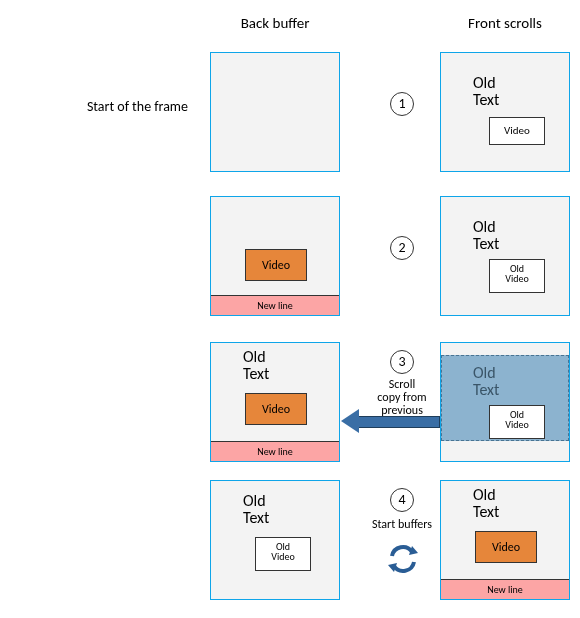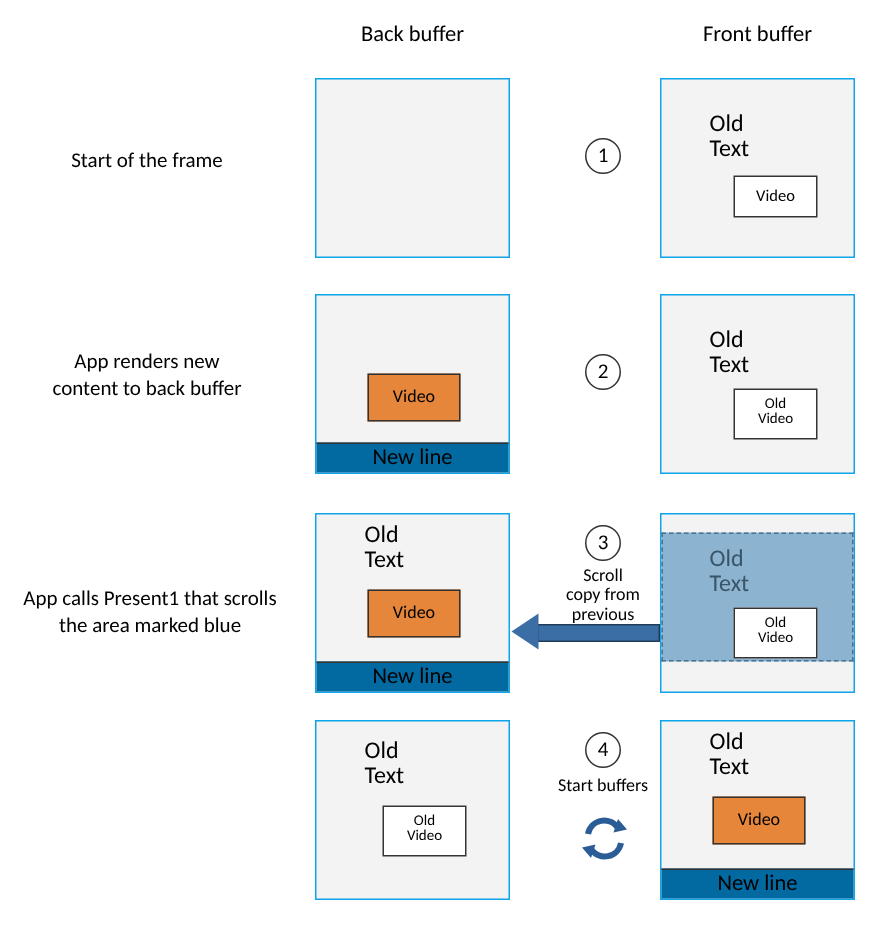--- a/index.html
+++ b/index.html
@@ -87,7 +87,7 @@
 <div class="stage">
 
   <div class="abs col-header" style="left:210px; top:14px; width:130px;">Back buffer</div>
-  <div class="abs col-header" style="left:440px; top:14px; width:130px;">Front buffer</div>
+  <div class="abs col-header" style="left:440px; top:14px; width:130px;">Front scrolls</div>
 
   <div class="abs row-label" style="left:8px; top:98px; width:180px;">Start of the frame</div>
 

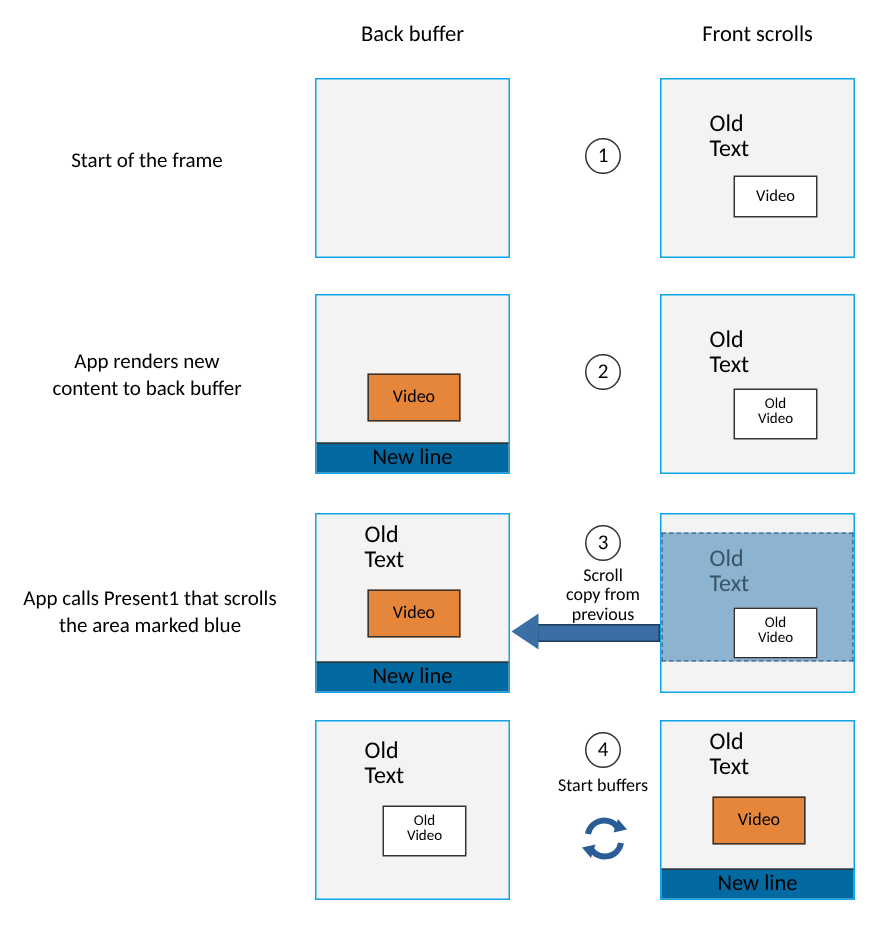--- a/index.html
+++ b/index.html
@@ -15,7 +15,7 @@
   .stage { position: relative; width: 580px; height: 506px; }
   .abs { position: absolute; }
   .col-header { font-size: 15px; color: #000; text-align: center; }
-  .row-label { font-size: 14px; color: #000; text-align: center; line-height: 1.25; }
+  .row-label { font-size: 14px; color: #000; text-align: right; line-height: 1.25; }
   .buffer {
     width: 130px;
     height: 120px;

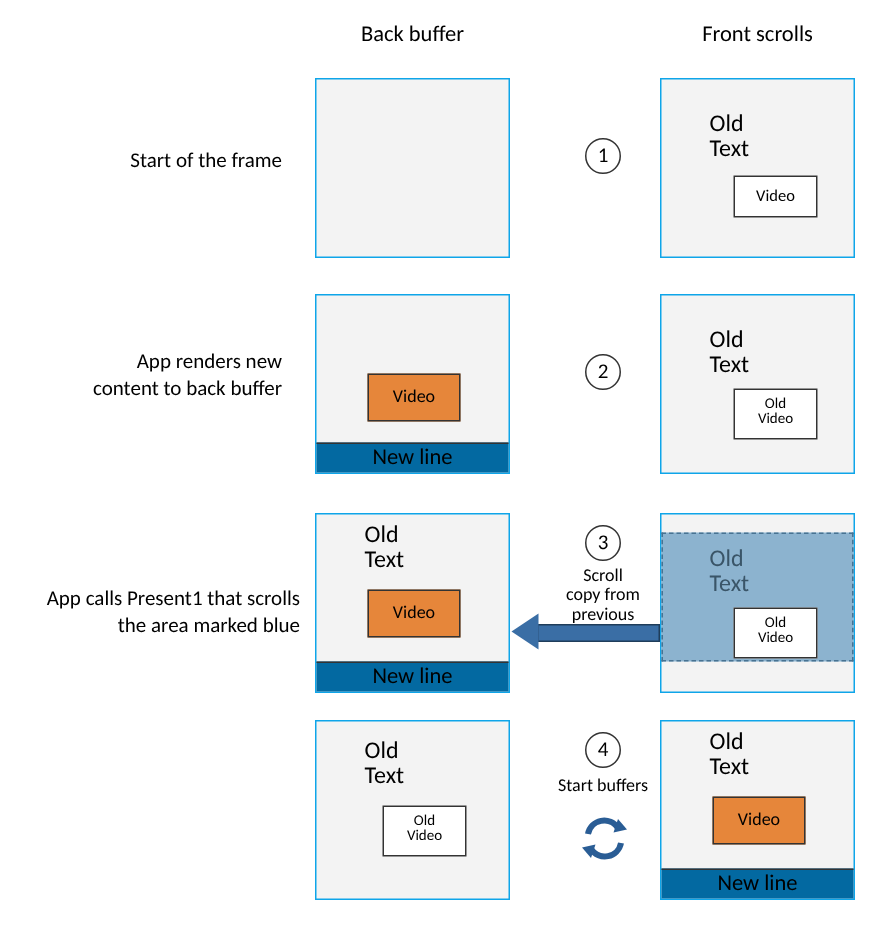--- a/index.html
+++ b/index.html
@@ -101,8 +101,6 @@
     <div class="inner-box video-white" style="left:48px; top:64px;">Video</div>
   </div>
 
-  <div class="abs row-label" style="left:8px; top:232px; width:180px; white-space:pre-line;">App renders new
-content to back buffer</div>
 
   <div class="buffer" style="left:210px; top:196px;">
     <div class="inner-box video-orange" style="left:34px; top:52px;">Video</div>

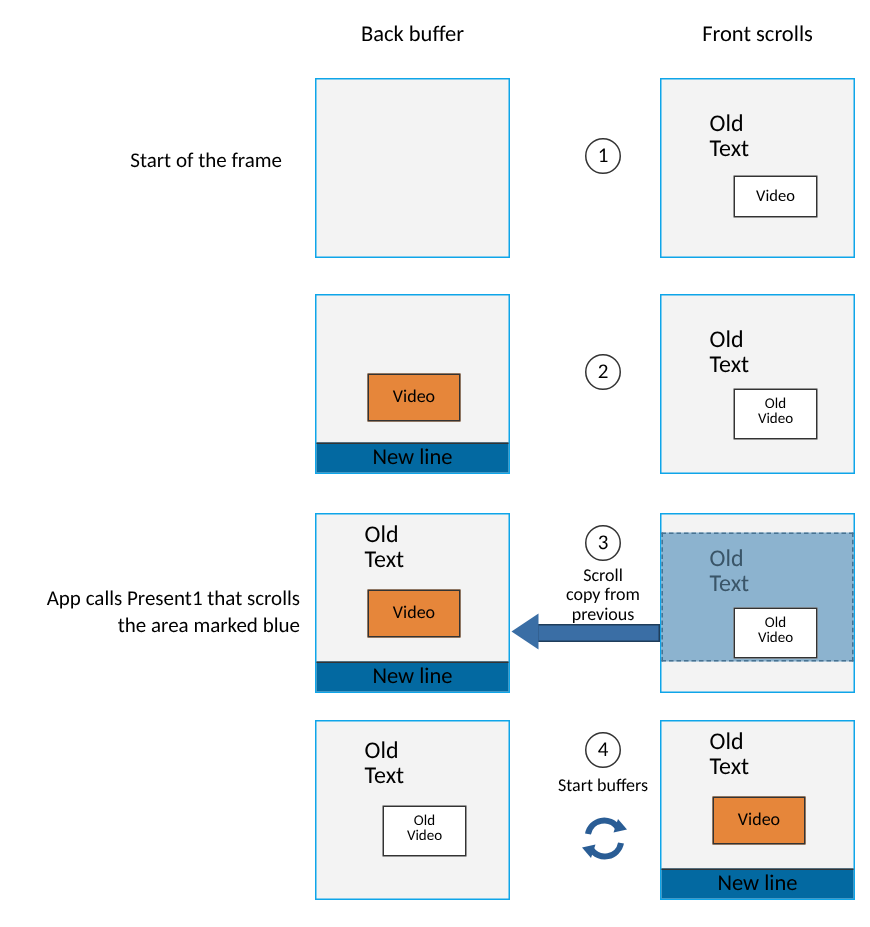--- a/index.html
+++ b/index.html
@@ -45,9 +45,9 @@
     position: absolute;
     left: 0; bottom: 0;
     width: 100%; height: 20px;
-    background: #0369a1;
+    background: #fca5a5;
     border-top: 1px solid #333;
-    font-size: 15px;
+    font-size: 10px;
     text-align: center;
     line-height: 19px;
   }

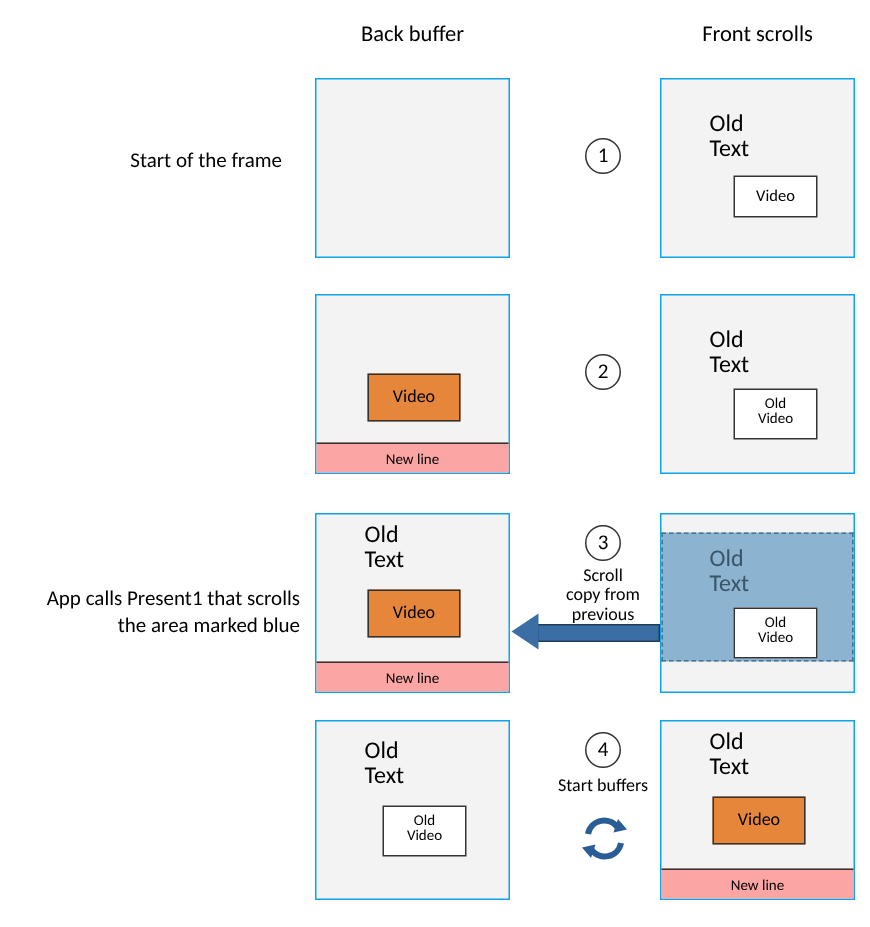--- a/index.html
+++ b/index.html
@@ -116,8 +116,6 @@
 Video</div>
   </div>
 
-  <div class="abs row-label" style="left:0px; top:390px; width:200px; white-space:pre-line;">App calls Present1 that scrolls
-the area marked blue</div>
 
   <div class="buffer" style="left:210px; top:342px;">
     <div class="txt" style="left:32px; top:6px; white-space:pre;">Old

